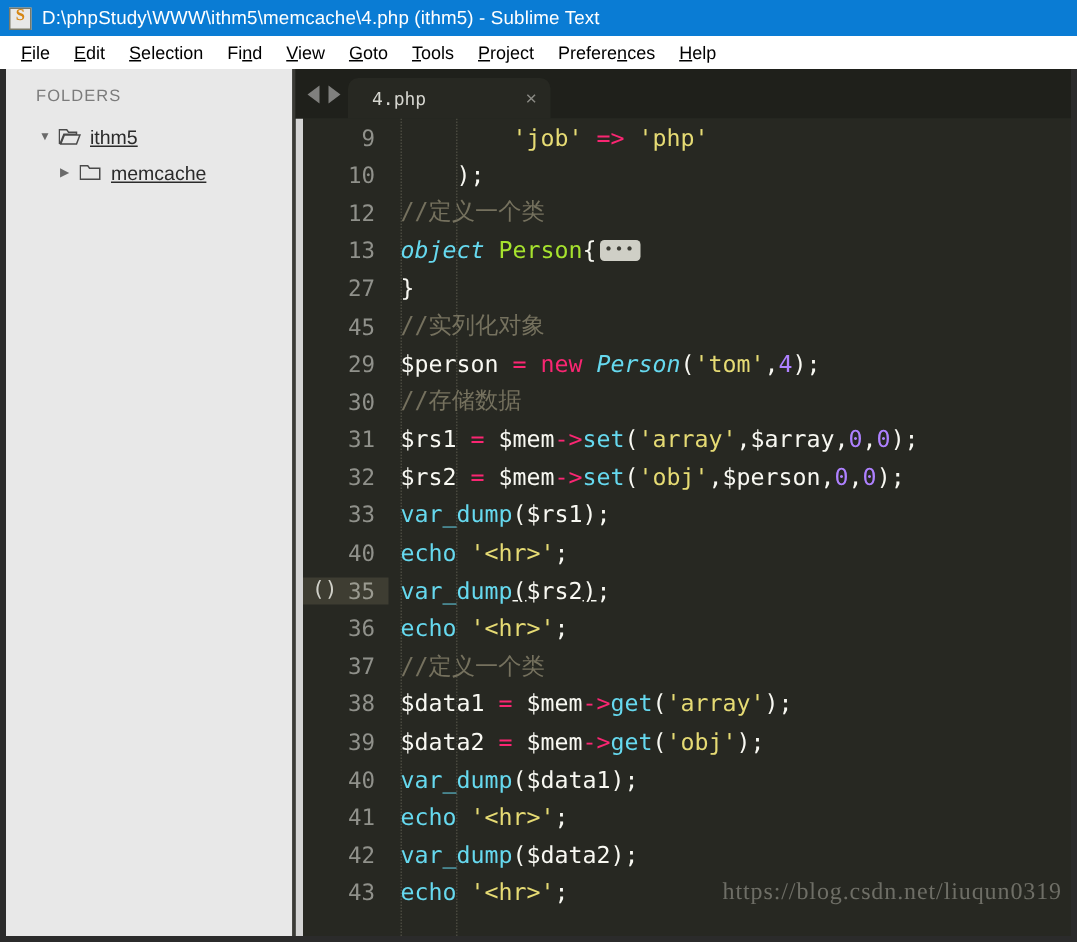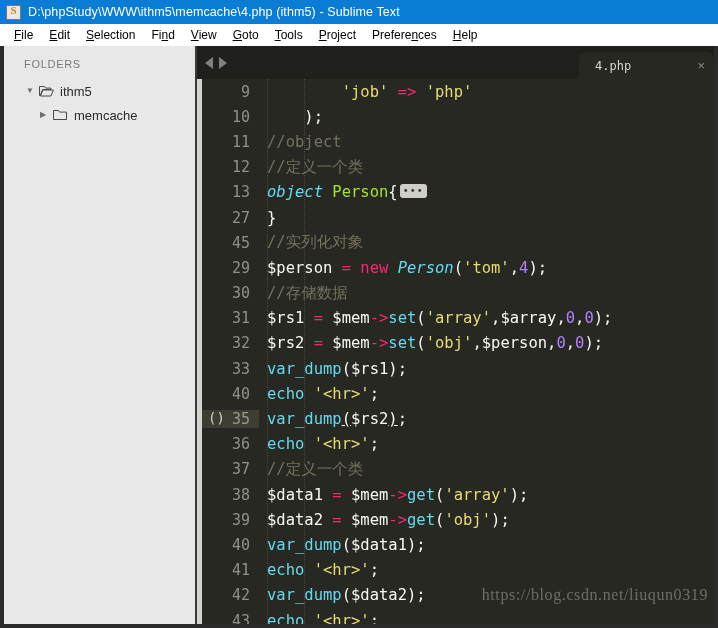--- a/index.html
+++ b/index.html
@@ -159,7 +159,6 @@
     display: flex;
     align-items: flex-end;
     position: relative;
-    justify-content: space-between;
   }
   .navarrows {
     display: flex;

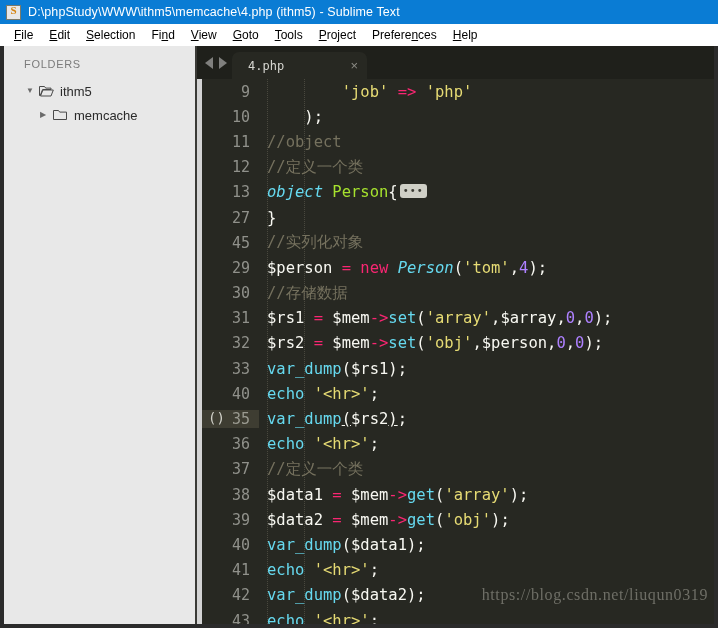--- a/index.html
+++ b/index.html
@@ -138,7 +138,7 @@
     position: relative;
   }
   .folder-ico svg { display: block; }
-  .tree-label { white-space: nowrap; }
+  .tree-label { white-space: nowrap; text-decoration: underline; }
 
   
   .editor-pane {

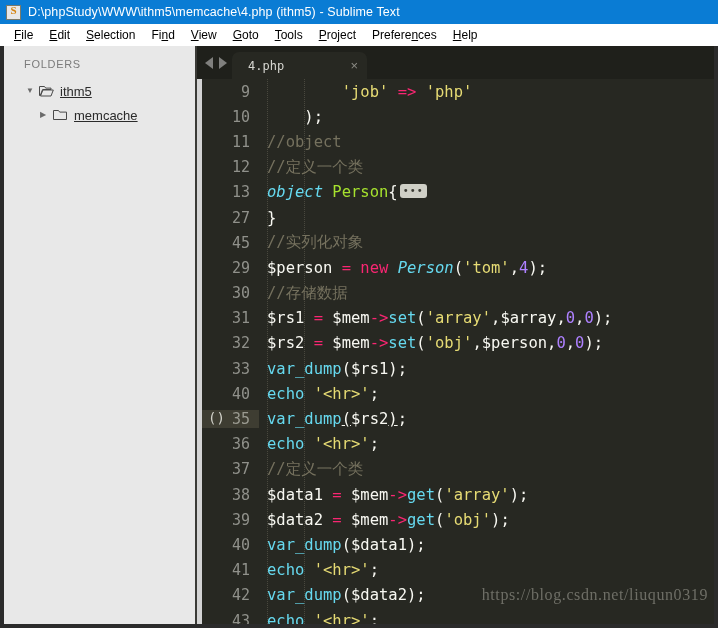--- a/index.html
+++ b/index.html
@@ -381,7 +381,6 @@
             <div class="indent-guide" style="left: 102px;"></div>
             <div class="code-line"><div class="gutter"><span>9</span></div><div class="code-text"><span class="t-pun">        </span><span class="t-str">'job'</span><span class="t-pun"> </span><span class="t-op">=&gt;</span><span class="t-pun"> </span><span class="t-str">'php'</span></div></div>
             <div class="code-line"><div class="gutter"><span>10</span></div><div class="code-text"><span class="t-pun">    );</span></div></div>
-            <div class="code-line"><div class="gutter"><span>11</span></div><div class="code-text"><span class="t-com">//object</span></div></div>
             <div class="code-line"><div class="gutter"><span>12</span></div><div class="code-text"><span class="t-com">//定义一个类</span></div></div>
             <div class="code-line"><div class="gutter"><span>13</span></div><div class="code-text"><span class="t-cls">object</span><span class="t-pun"> </span><span class="t-def">Person</span><span class="t-pun">{</span><span class="fold-marker">•••</span></div></div>
             <div class="code-line"><div class="gutter"><span>27</span></div><div class="code-text"><span class="t-pun">}</span></div></div>

